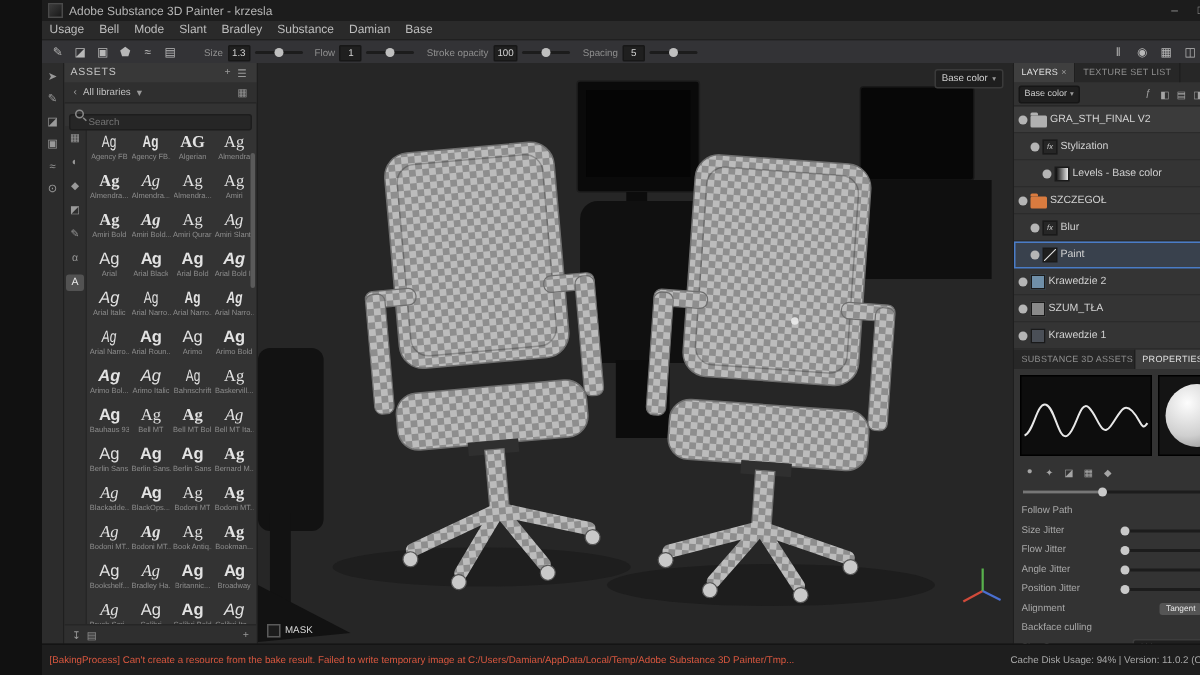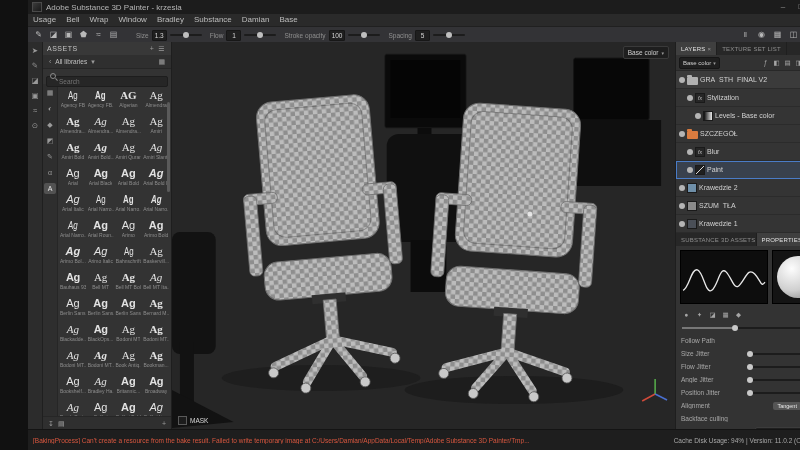--- a/index.html
+++ b/index.html
@@ -135,7 +135,7 @@
   <div id="menubar">
       <span class="menu-item">Usage</span>
       <span class="menu-item">Bell</span>
-      <span class="menu-item">Wrap</span>
+      <span class="menu-item">Mode</span>
       <span class="menu-item">Window</span>
       <span class="menu-item">Bradley</span>
       <span class="menu-item">Substance</span>

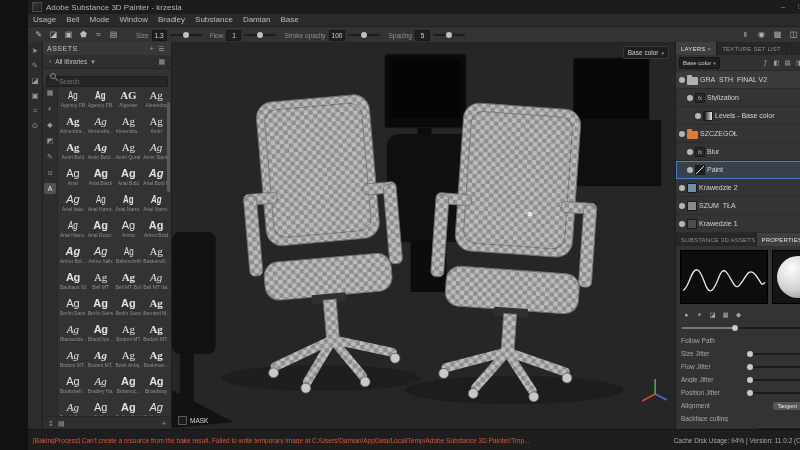--- a/index.html
+++ b/index.html
@@ -136,7 +136,7 @@
       <span class="menu-item">Usage</span>
       <span class="menu-item">Bell</span>
       <span class="menu-item">Mode</span>
-      <span class="menu-item">Window</span>
+      <span class="menu-item">Slant</span>
       <span class="menu-item">Bradley</span>
       <span class="menu-item">Substance</span>
       <span class="menu-item">Damian</span>

